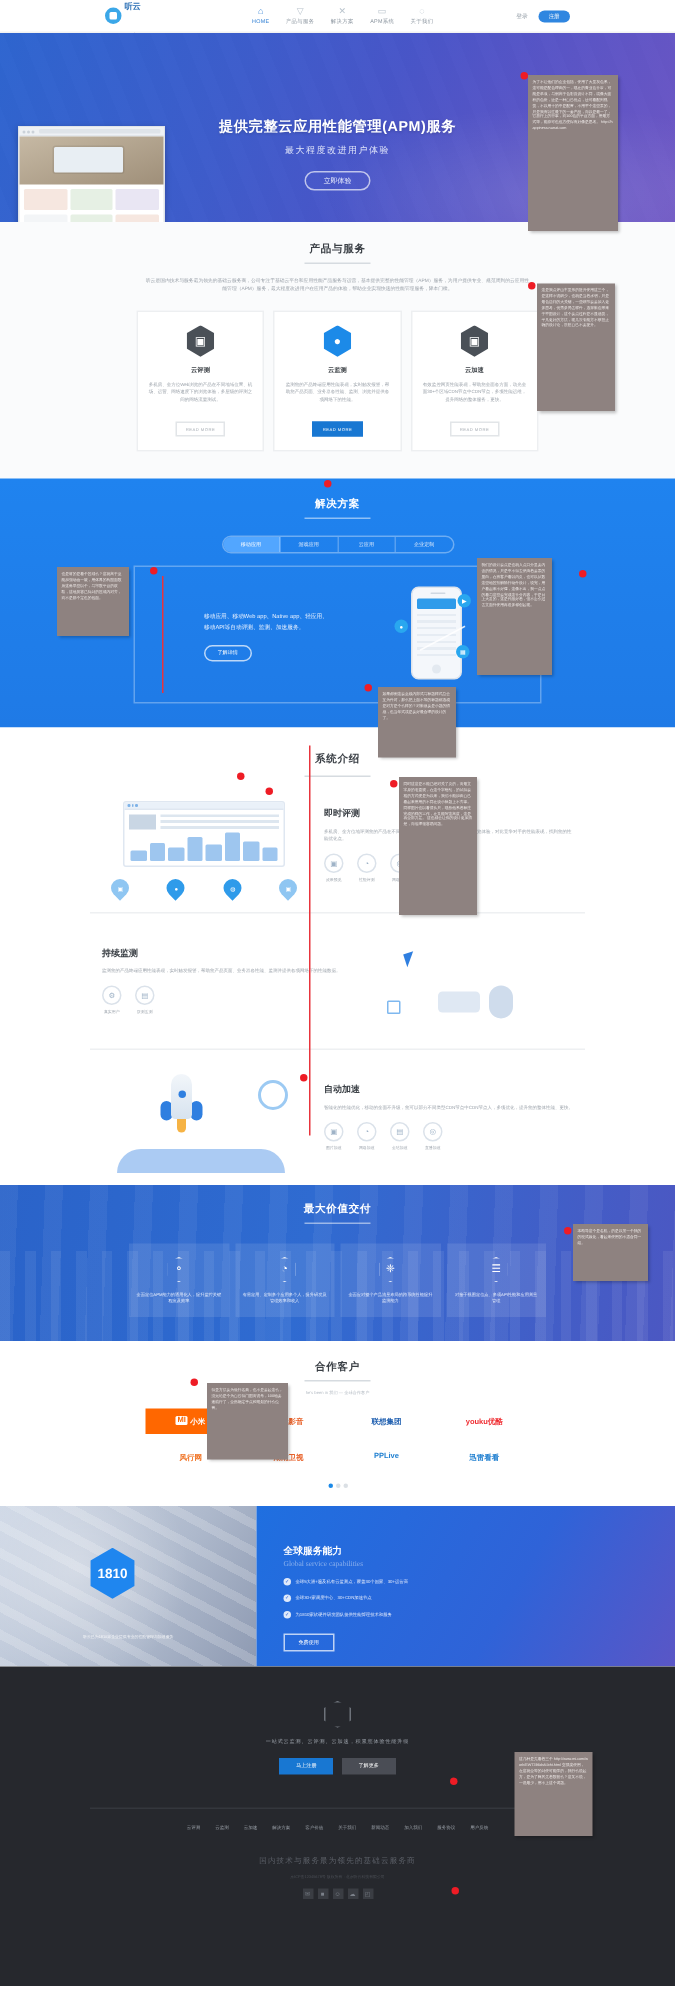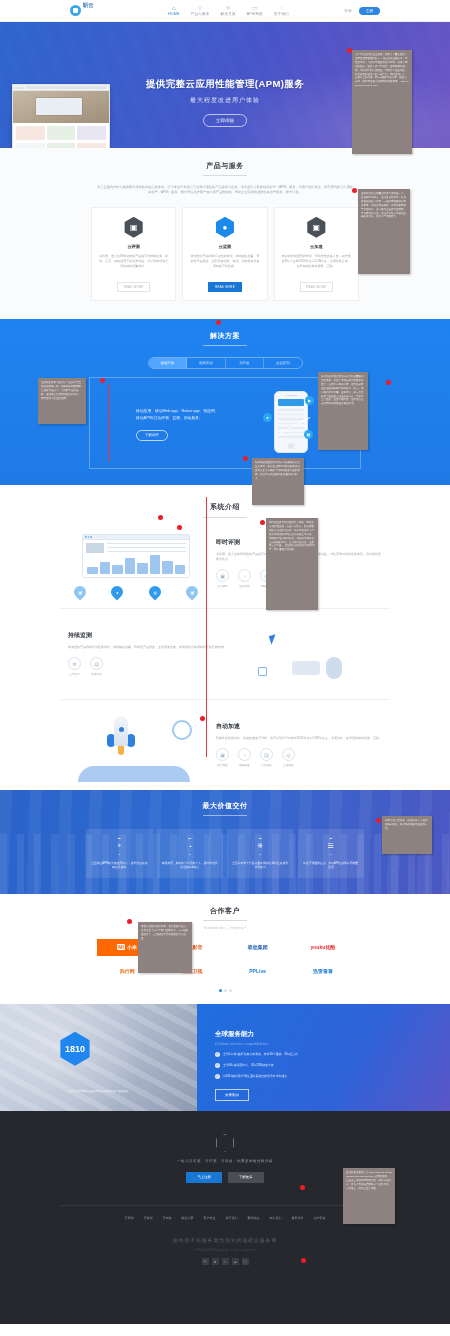--- a/index.html
+++ b/index.html
@@ -179,7 +179,7 @@
 
   
   .global{height:107px;display:flex;position:relative;overflow:hidden}
-  .gl-img{width:197px;position:relative;background:linear-gradient(120deg,#cfd8e6,#aeb9cc 60%,#8e9ab2)}
+  .gl-img{width:171px;position:relative;background:linear-gradient(120deg,#cfd8e6,#aeb9cc 60%,#8e9ab2)}
   .gl-img:after{content:"";position:absolute;inset:0;background:
     repeating-linear-gradient(28deg, rgba(255,255,255,.18) 0 6px, transparent 6px 16px),
     radial-gradient(circle at 30% 40%, rgba(255,255,255,.35), transparent 55%);}

